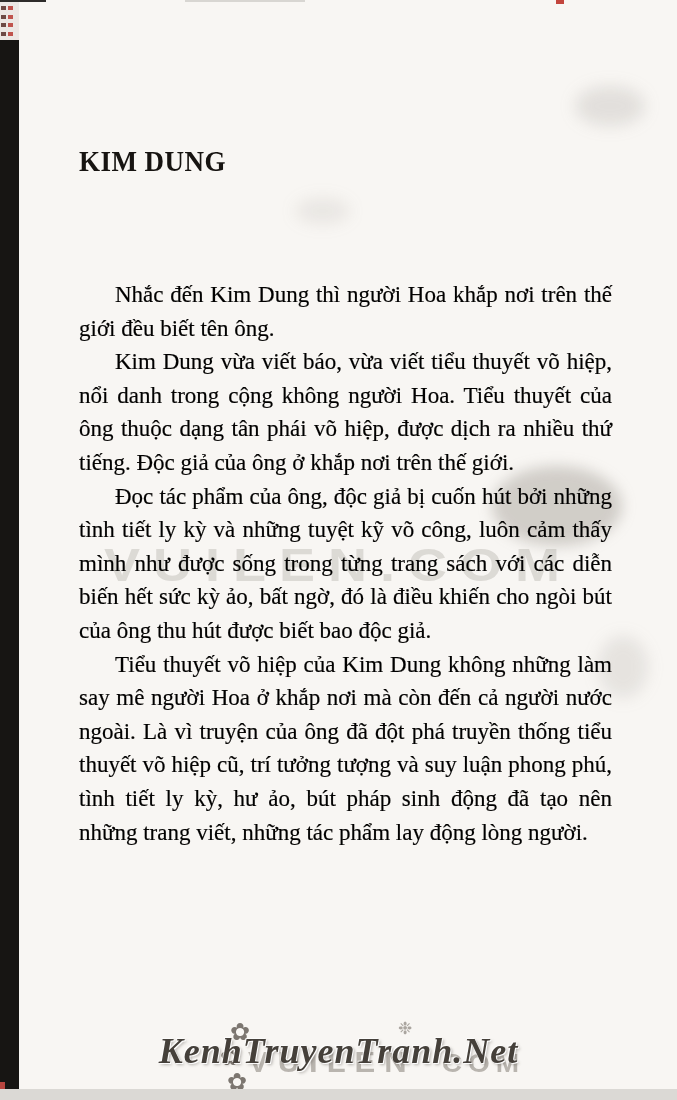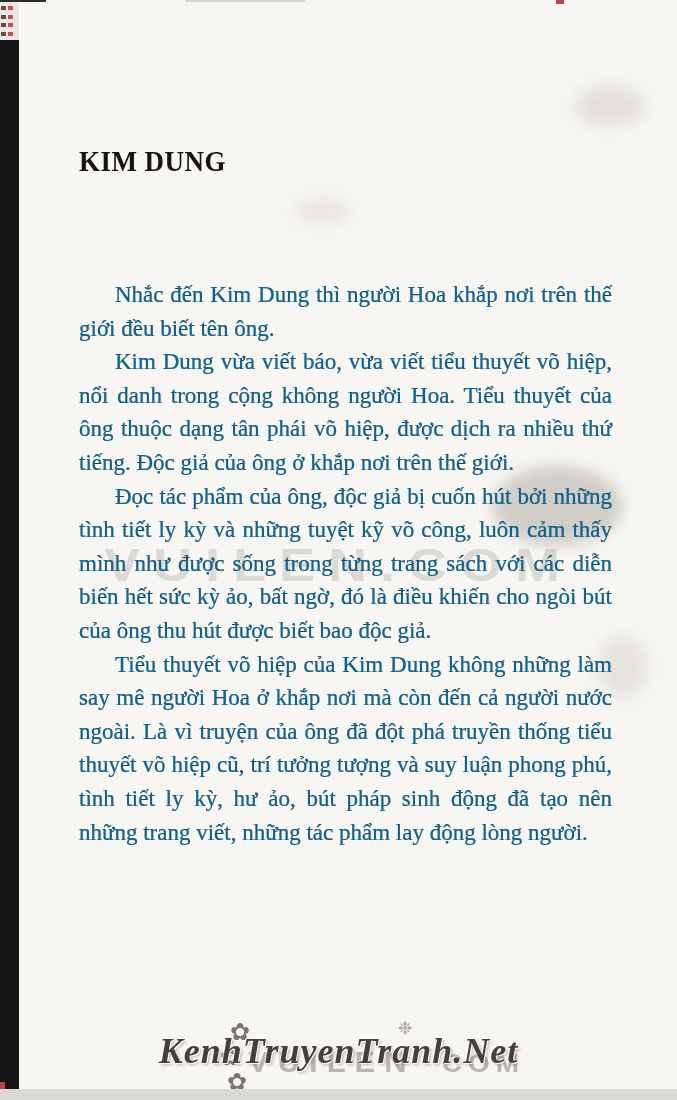--- a/index.html
+++ b/index.html
@@ -61,7 +61,7 @@
     width: 533px;
     font-size: 23px;
     line-height: 33.6px;
-    color: #0369a1;
+    color: #000000;
     text-align: justify;
     z-index: 3;
     -webkit-text-stroke: 0.2px #1d1a16;

